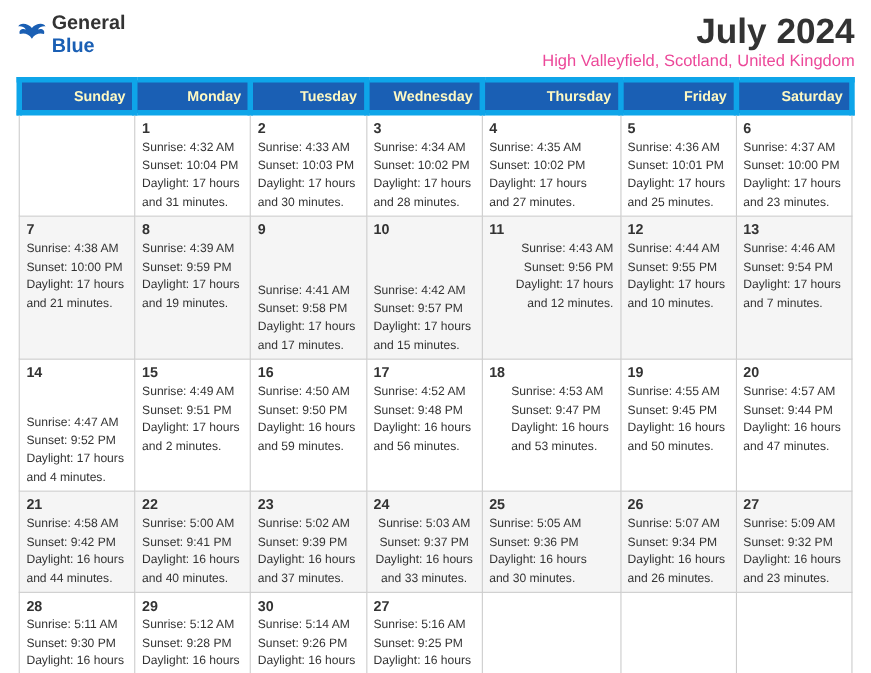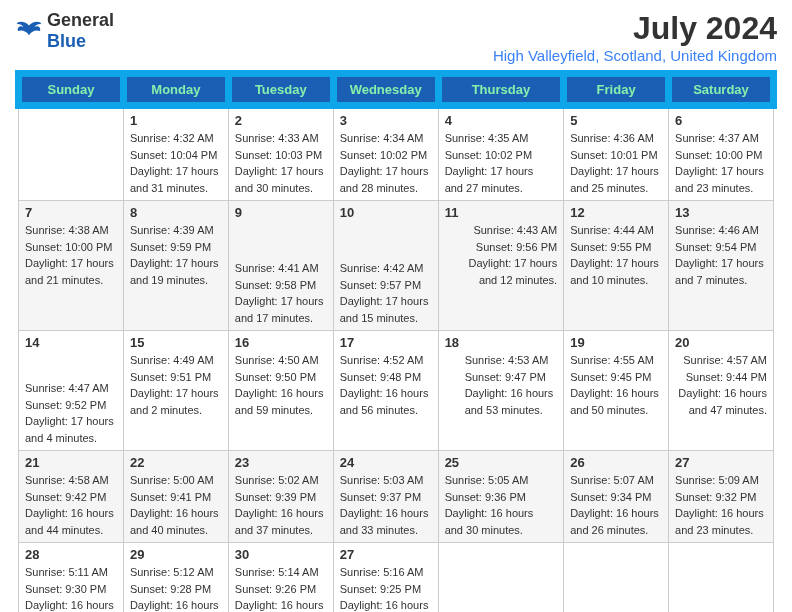--- a/index.html
+++ b/index.html
@@ -35,7 +35,7 @@
     }
     .subtitle {
       font-size: 15px;
-      color: #3b82f6;
+      color: #ec4899;
     }
     table {
       width: 100%;

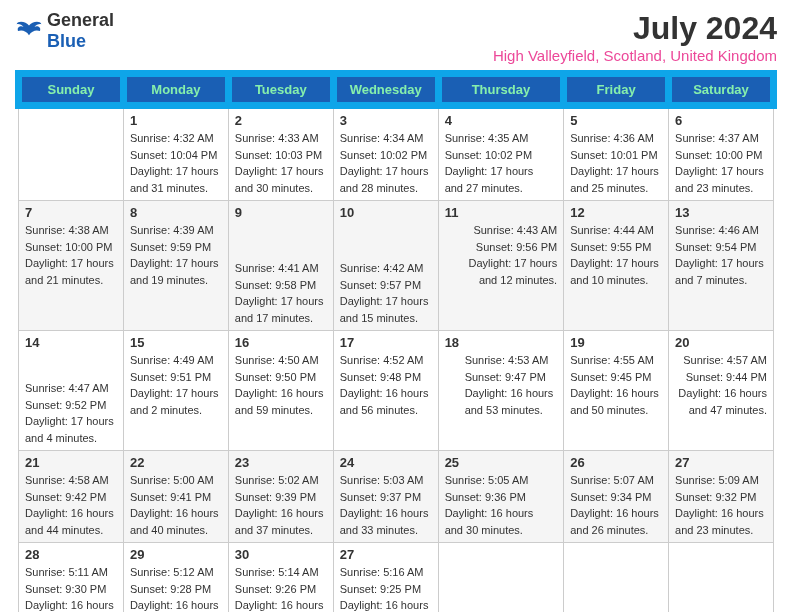--- a/index.html
+++ b/index.html
@@ -44,12 +44,12 @@
     }
     thead tr th {
       background-color: #1a5fb4;
-      color: #86efac;
+      color: #fef9c3;
       padding: 5px 6px;
-      text-align: center;
+      text-align: right;
       font-size: 13px;
       font-weight: bold;
-      border: 7px solid #0ea5e9;
+      border: 5px solid #0ea5e9;
     }
     tbody tr td {
       border: 1px solid #ccc;

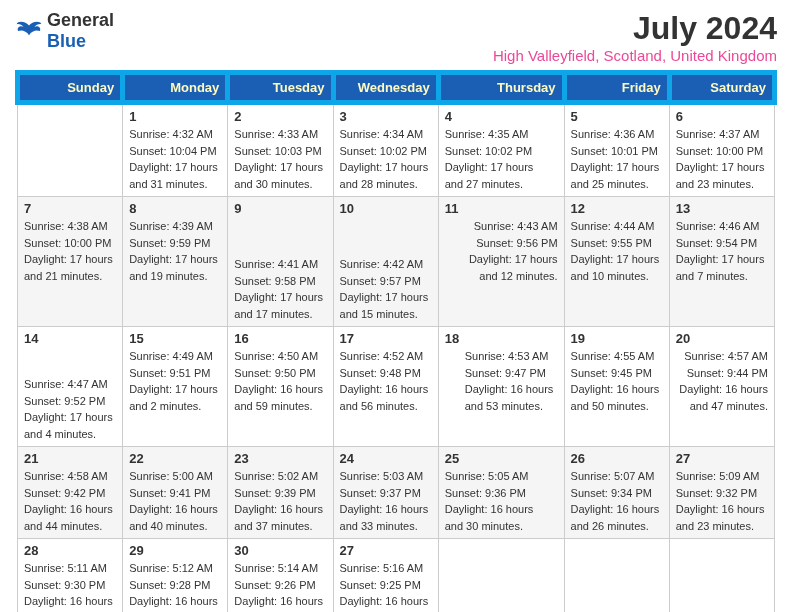--- a/index.html
+++ b/index.html
@@ -250,7 +250,7 @@
         </td>
         <td>
           <span class="day-number">20</span>
-          <div class="day-info" style="white-space: pre-line; text-align: right;">Sunrise: 4:57 AM
+          <div class="day-info" style="white-space: pre-line;">Sunrise: 4:57 AM
 Sunset: 9:44 PM
 Daylight: 16 hours
 and 47 minutes.</div>

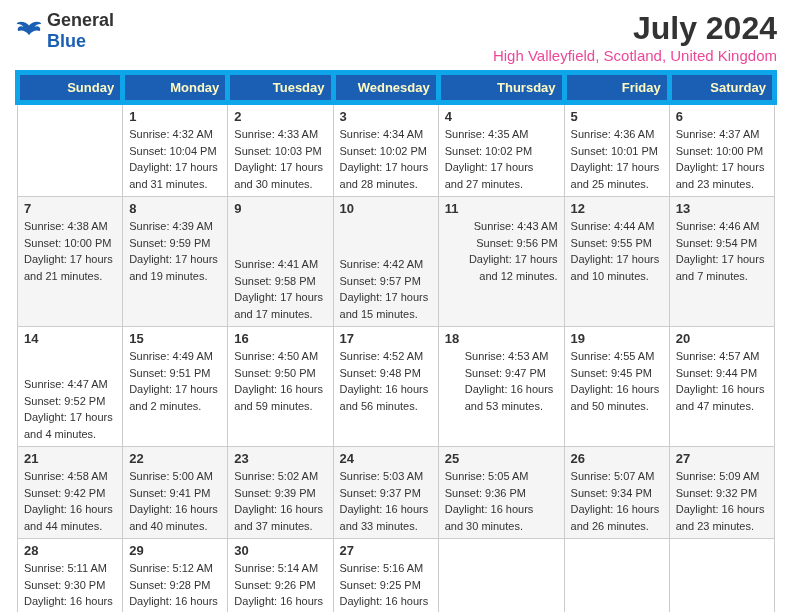--- a/index.html
+++ b/index.html
@@ -280,7 +280,7 @@
         </td>
         <td>
           <span class="day-number">24</span>
-          <div class="day-info" style="white-space: pre-line;">Sunrise: 5:03 AM
+          <div class="day-info" style="white-space: pre-line; text-align: center;">Sunrise: 5:03 AM
 Sunset: 9:37 PM
 Daylight: 16 hours
 and 33 minutes.</div>

